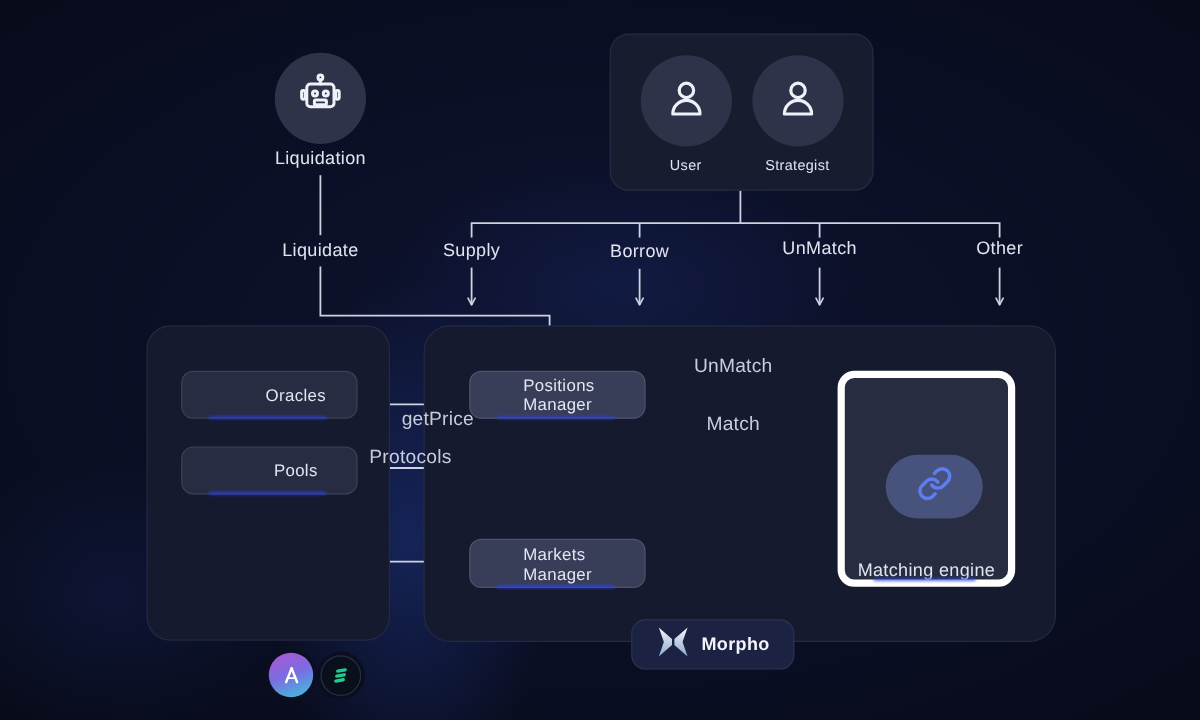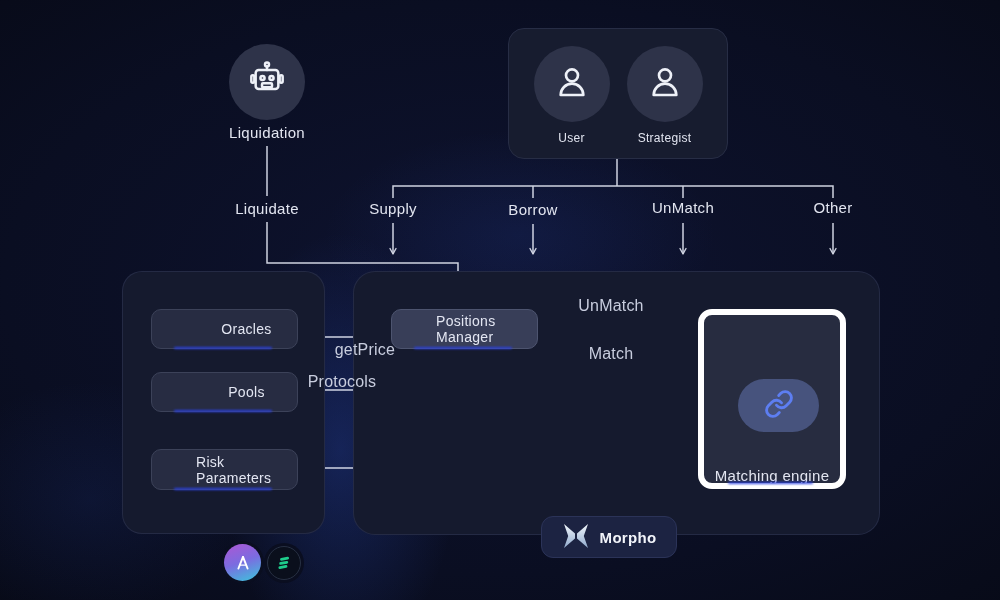--- a/index.html
+++ b/index.html
@@ -188,9 +188,6 @@
     <div class="node-box" style="left:28px; top:100px;">
       <span>Pools</span>
     </div>
-    <div class="node-box" style="left:28px; top:177px; height:41px;">
-      <span>Risk Parameters</span>
-    </div>
   </div>
 
   <div class="panel morpho-panel">

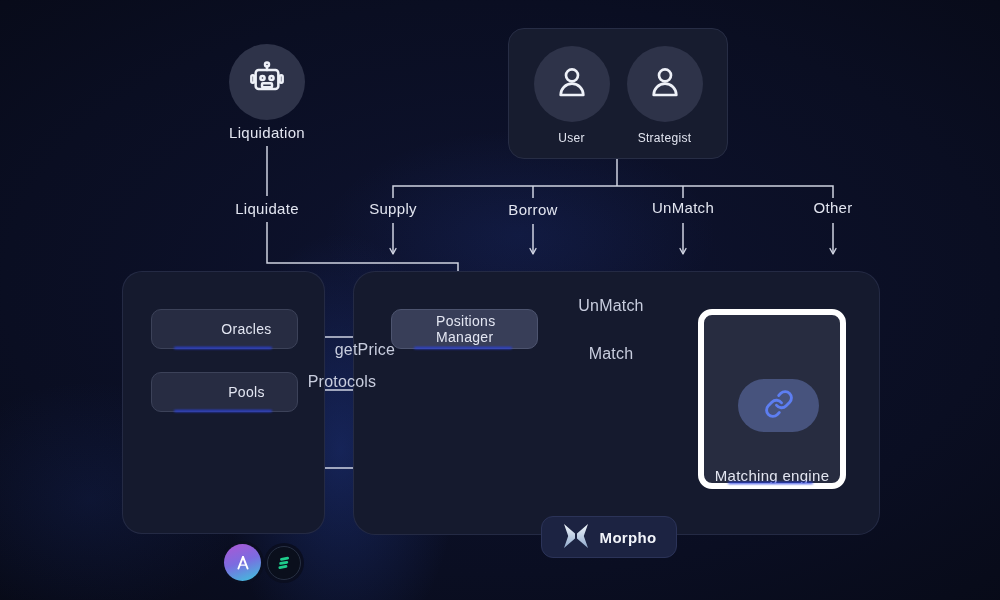--- a/index.html
+++ b/index.html
@@ -194,6 +194,9 @@
     <div class="node-box node-strong" style="left:37px; top:37px; height:40px;">
       <span>Positions Manager</span>
     </div>
+    <div class="node-box node-strong" style="left:37px; top:177px; height:41px;">
+      <span>Markets Manager</span>
+    </div>
     <div class="matching-panel glow-bottom">
       <div class="pill">
         <span>

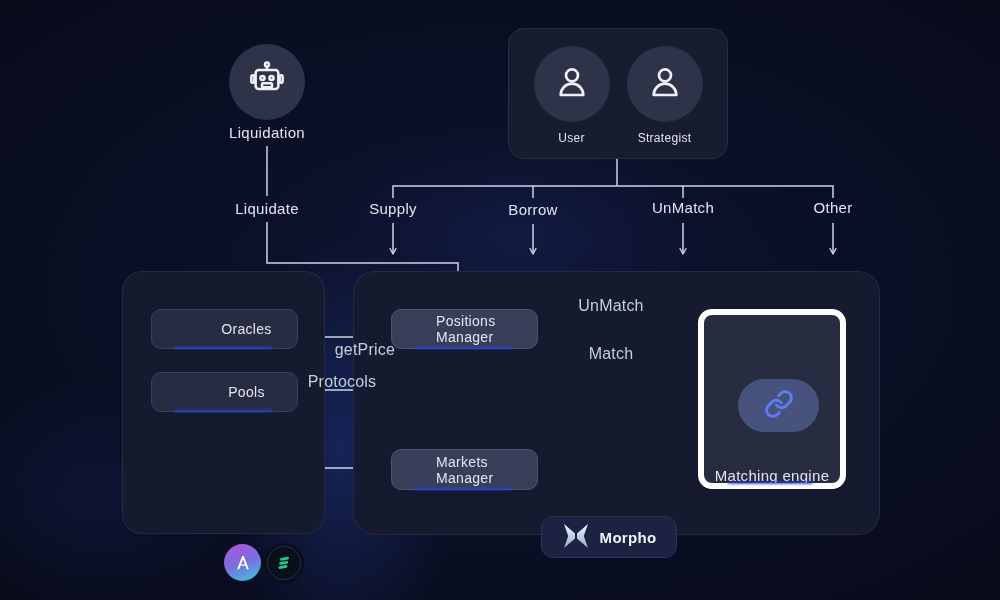--- a/index.html
+++ b/index.html
@@ -85,7 +85,7 @@
     font-size: 16px; font-weight: bold; letter-spacing: .3px;
   }
   .badge-morpho {
-    left: 541px; top: 516px; width: 136px; height: 42px;
+    left: 526px; top: 516px; width: 136px; height: 42px;
     background: #1c2342; border: 1px solid #2b3358;
     gap: 10px; font-size: 15px; font-weight: bold; letter-spacing: .3px;
   }

